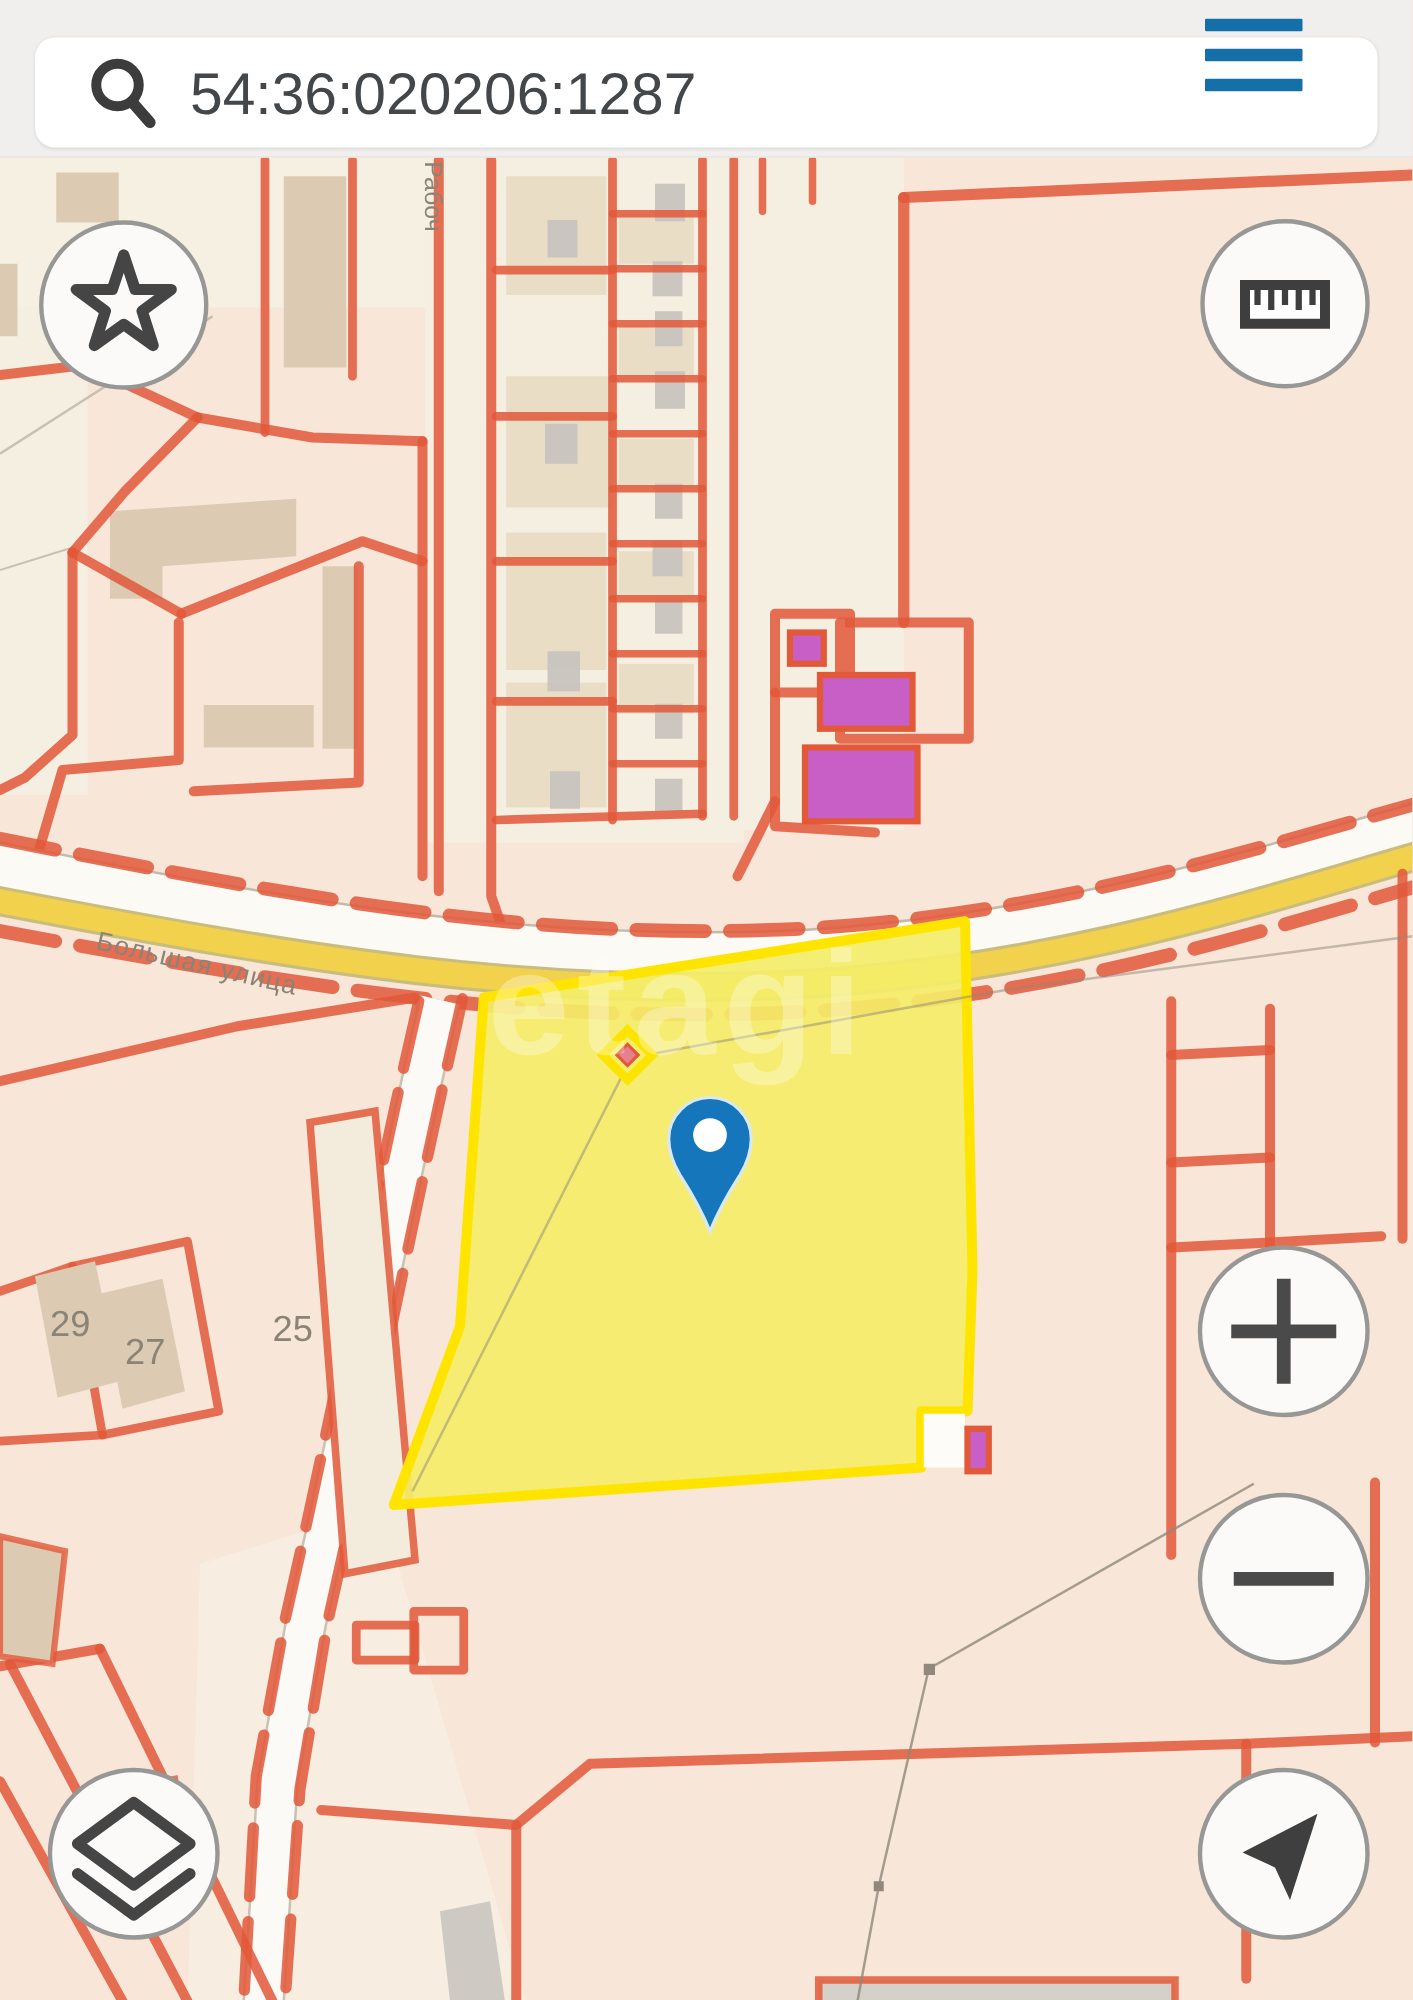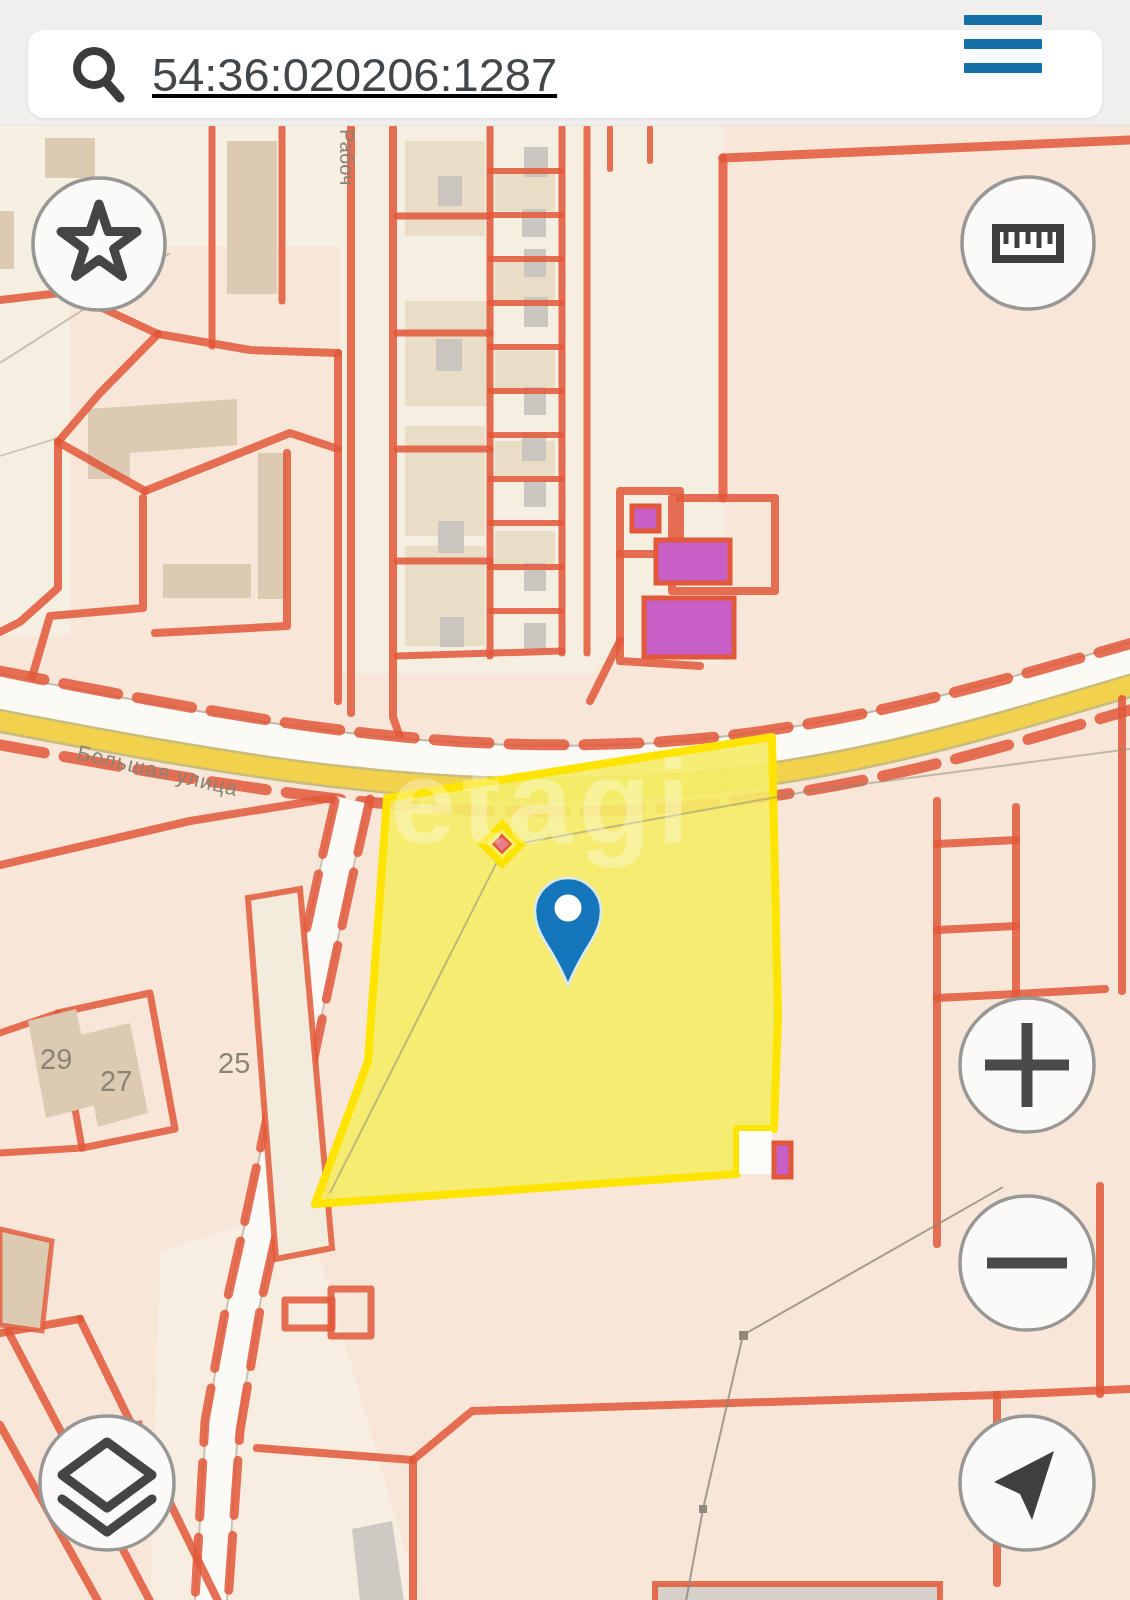--- a/index.html
+++ b/index.html
@@ -18,7 +18,7 @@
     position:absolute;left:28px;top:30px;width:1074px;height:88px;
     background:#ffffff;border-radius:16px;
     box-shadow:0 1px 3px rgba(0,0,0,.10);
-    display:flex;align-items:center;text-decoration:underline;
+    display:flex;align-items:center;
   }
   .mag{margin-left:42px;flex:0 0 auto;}
   .query{

